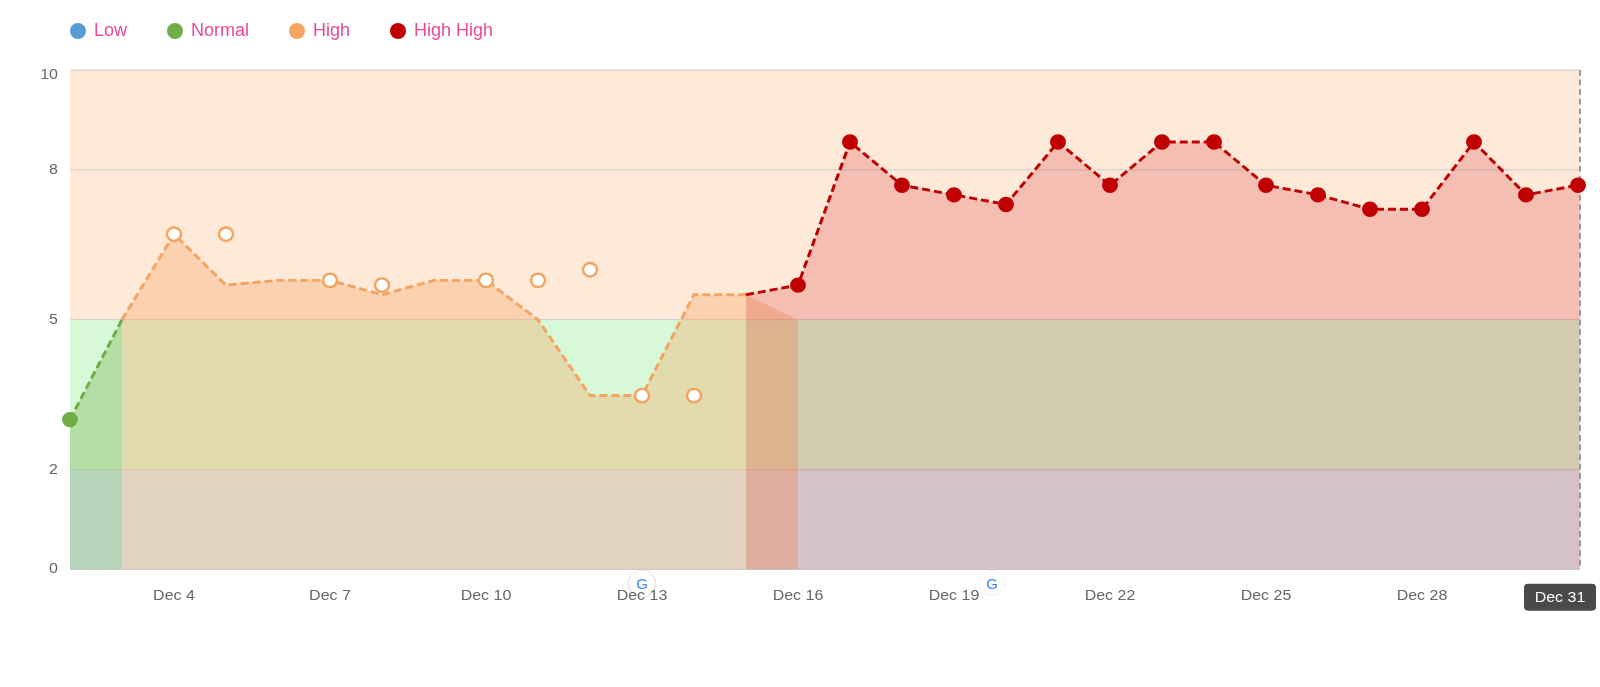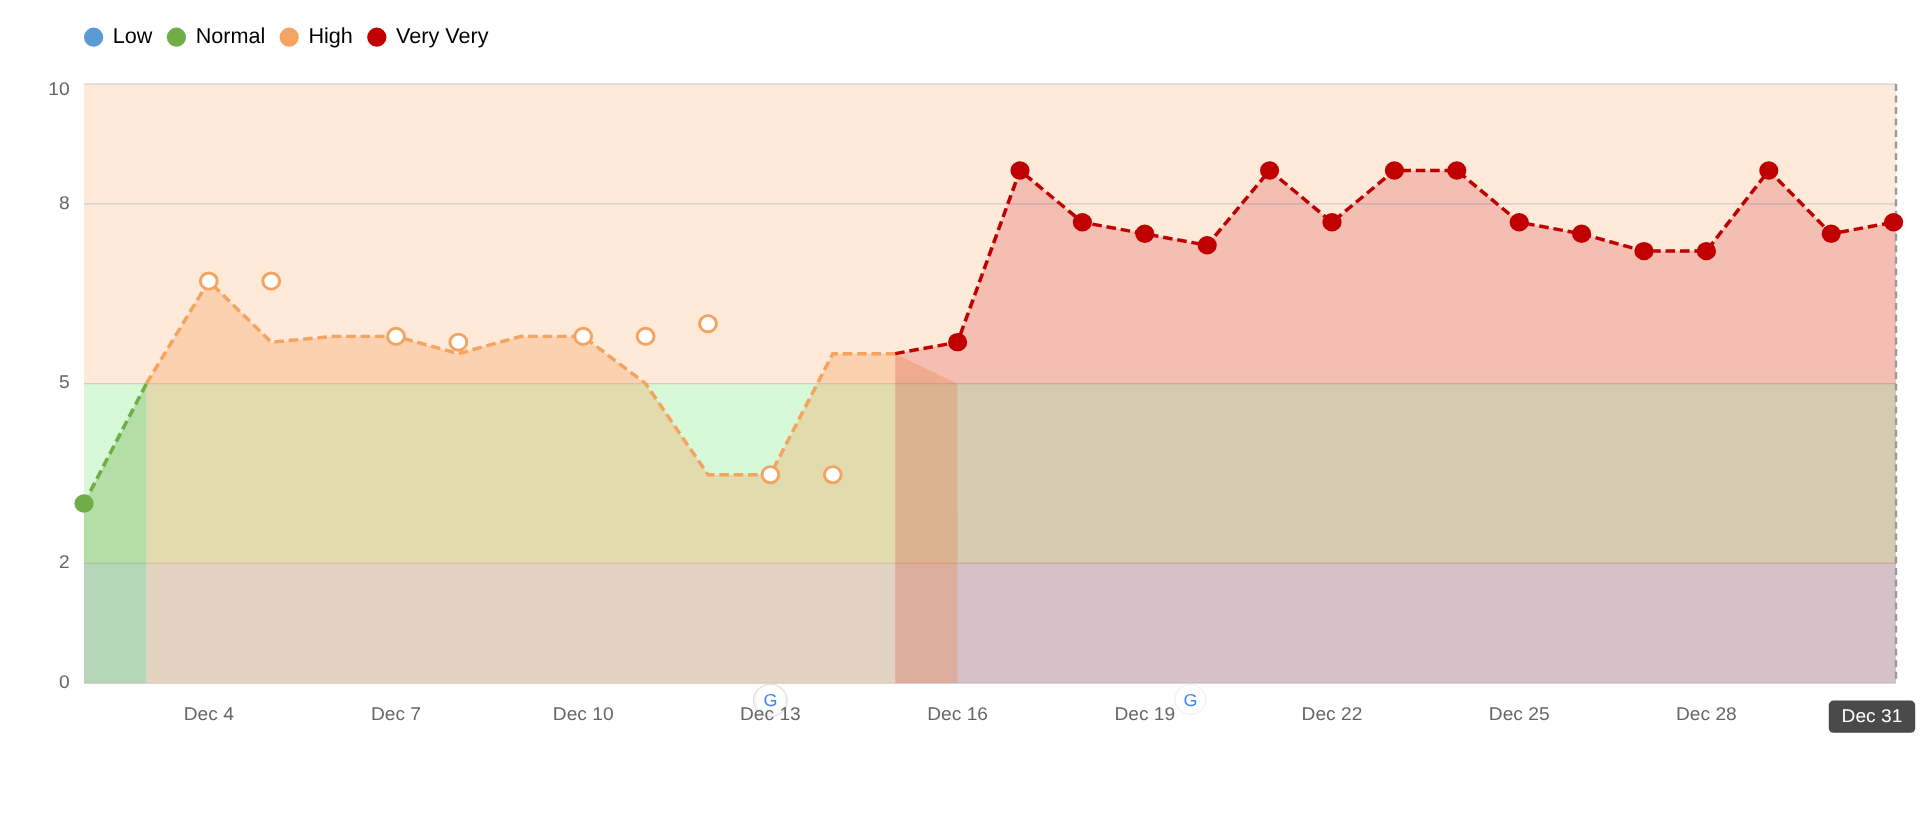--- a/index.html
+++ b/index.html
@@ -19,10 +19,10 @@
     .legend {
       display: flex;
       align-items: center;
-      gap: 12px;
+      gap: 40px;
       margin-bottom: 29px;
       font-size: 18px;
-      color: #000000;
+      color: #ec4899;
     }
     .legend-item {
       display: flex;

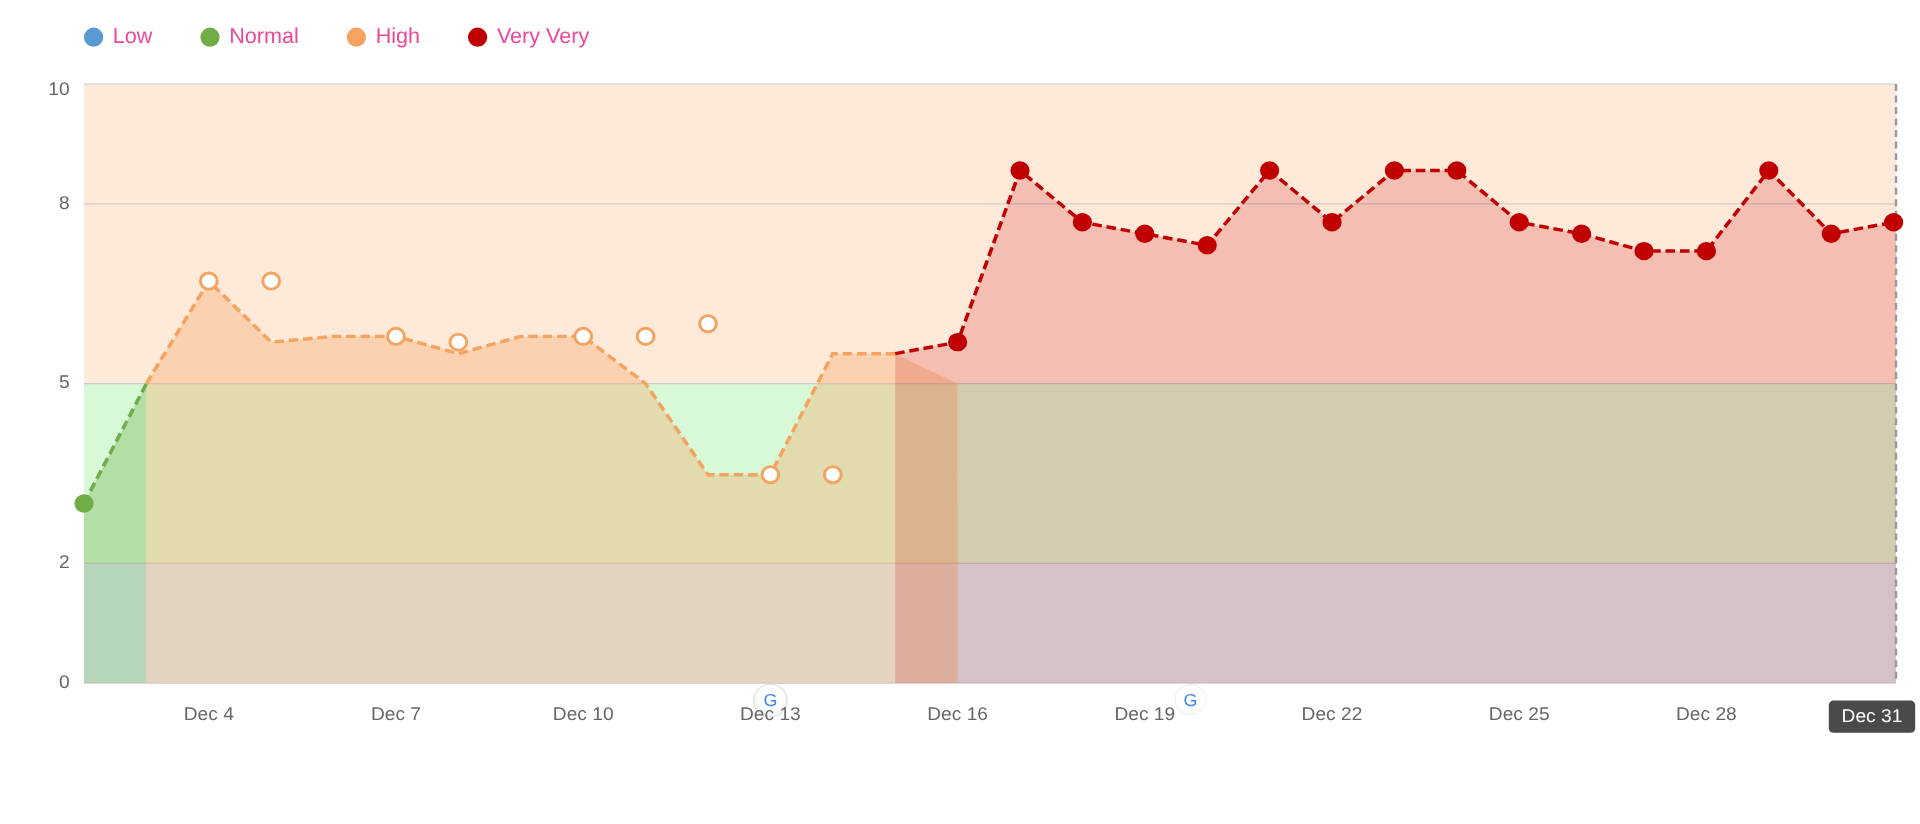--- a/index.html
+++ b/index.html
@@ -65,7 +65,7 @@
     </div>
     <div class="legend-item">
       <div class="legend-dot" style="background:#C00000;"></div>
-      <span>Very Very</span>
+      <span>High High</span>
     </div>
   </div>
 

